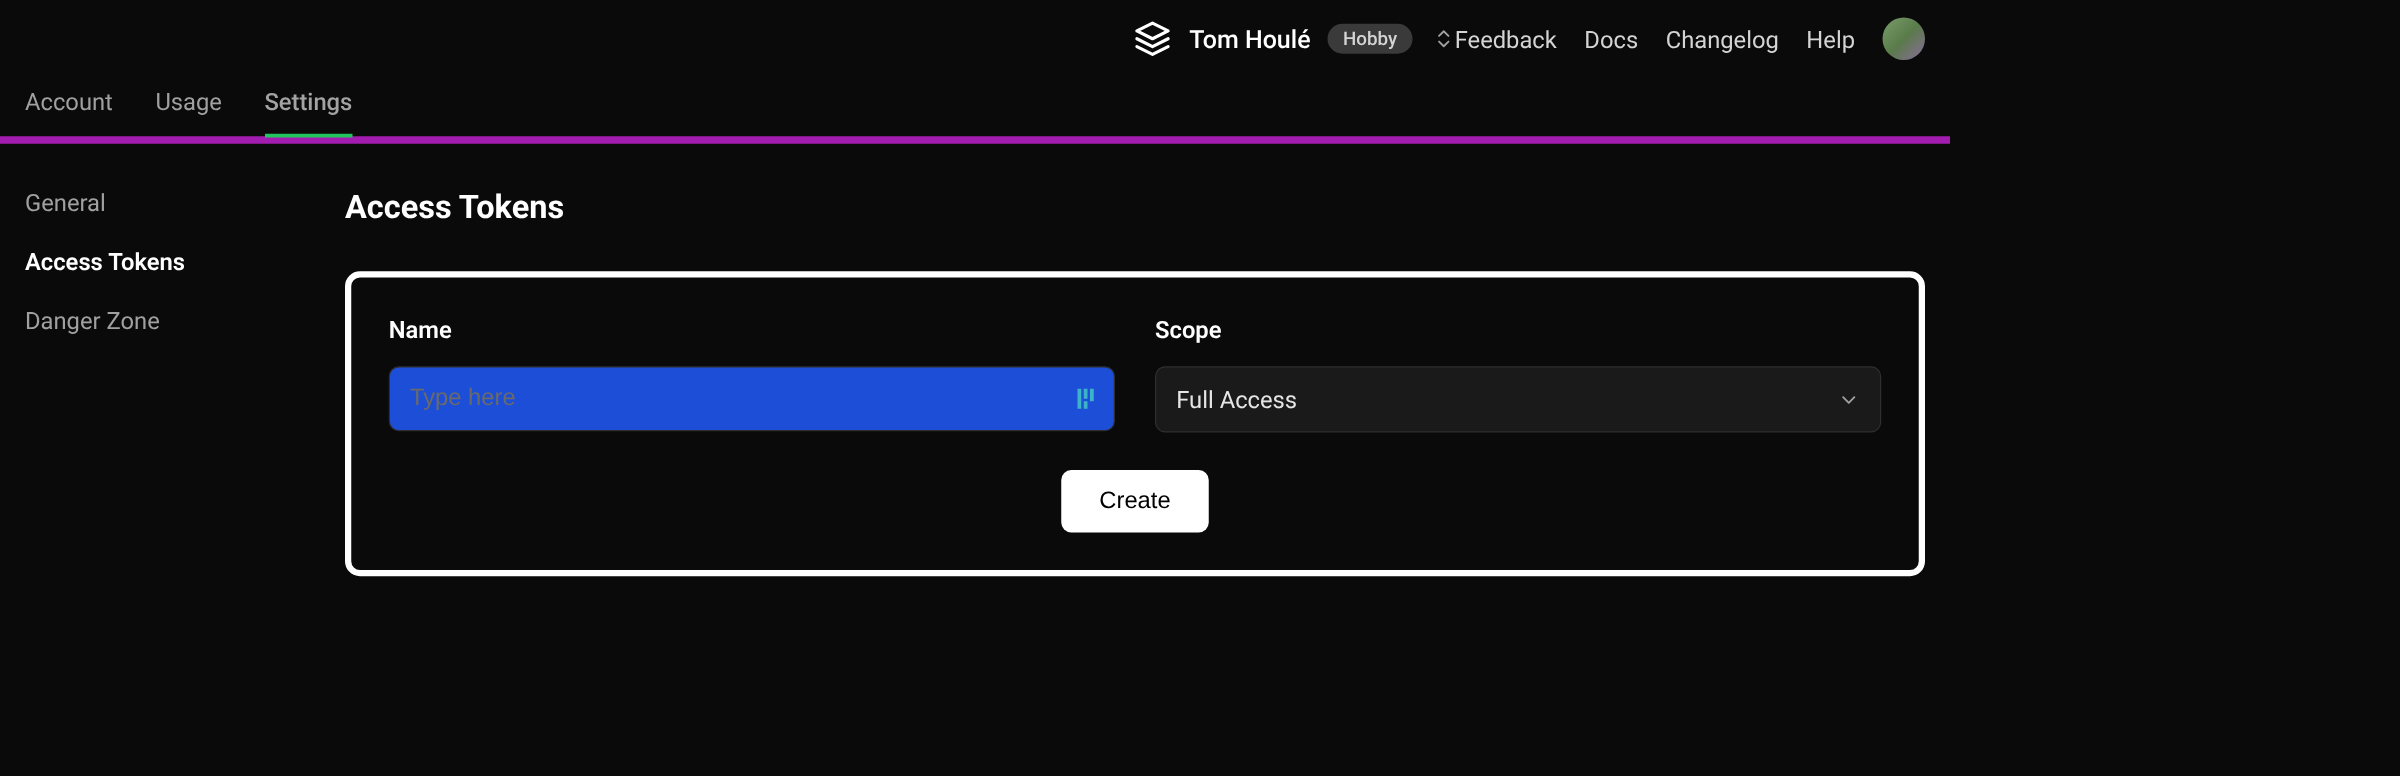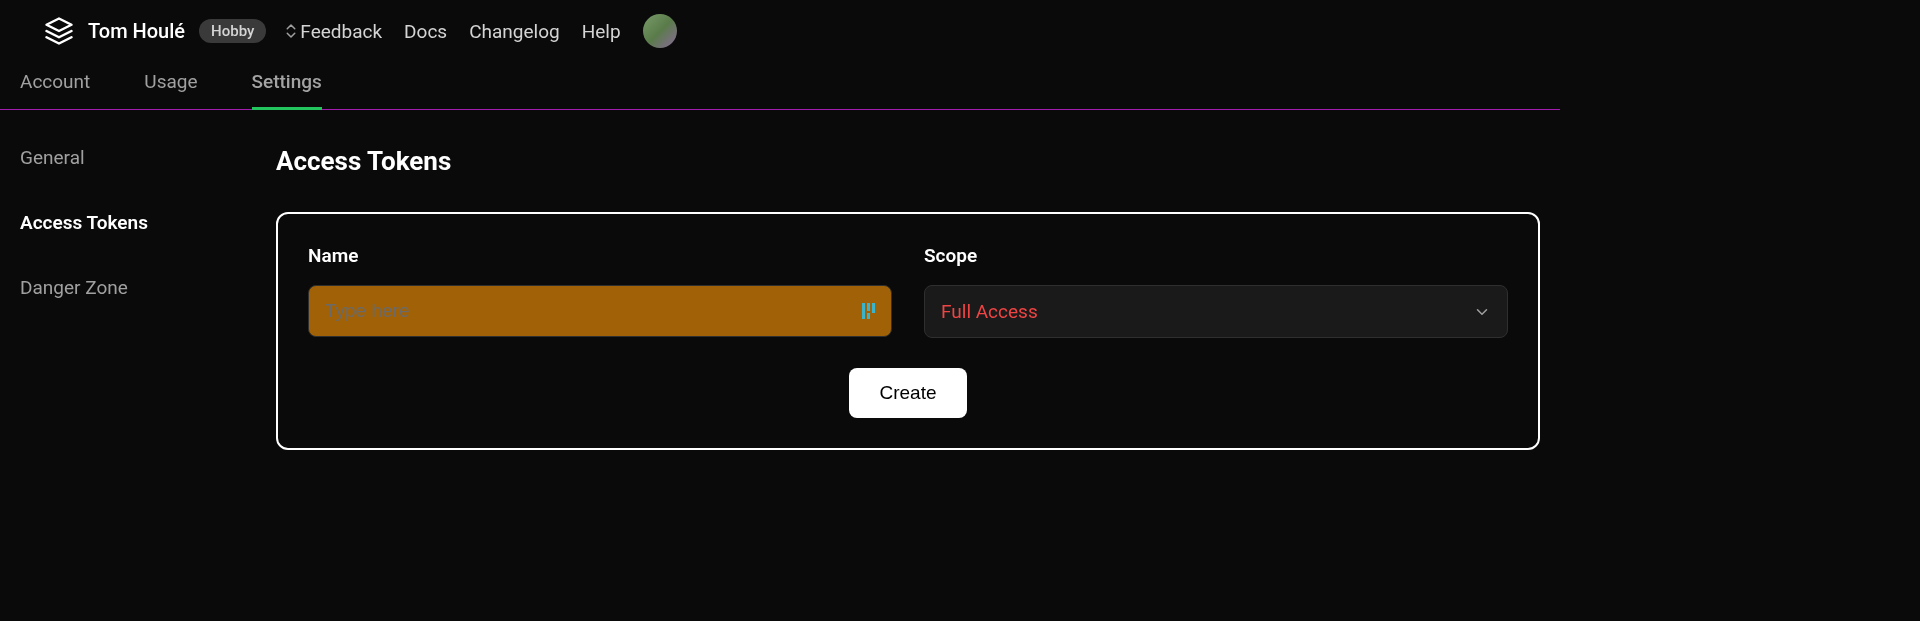--- a/index.html
+++ b/index.html
@@ -18,10 +18,9 @@
     .topbar {
       display: flex;
       align-items: center;
-      justify-content: flex-start;
+      justify-content: flex-end;
       padding: 12px 20px 0 20px;
       height: 50px;
-      margin-left: 24px;
     }
     .topbar-left {
       display: flex;

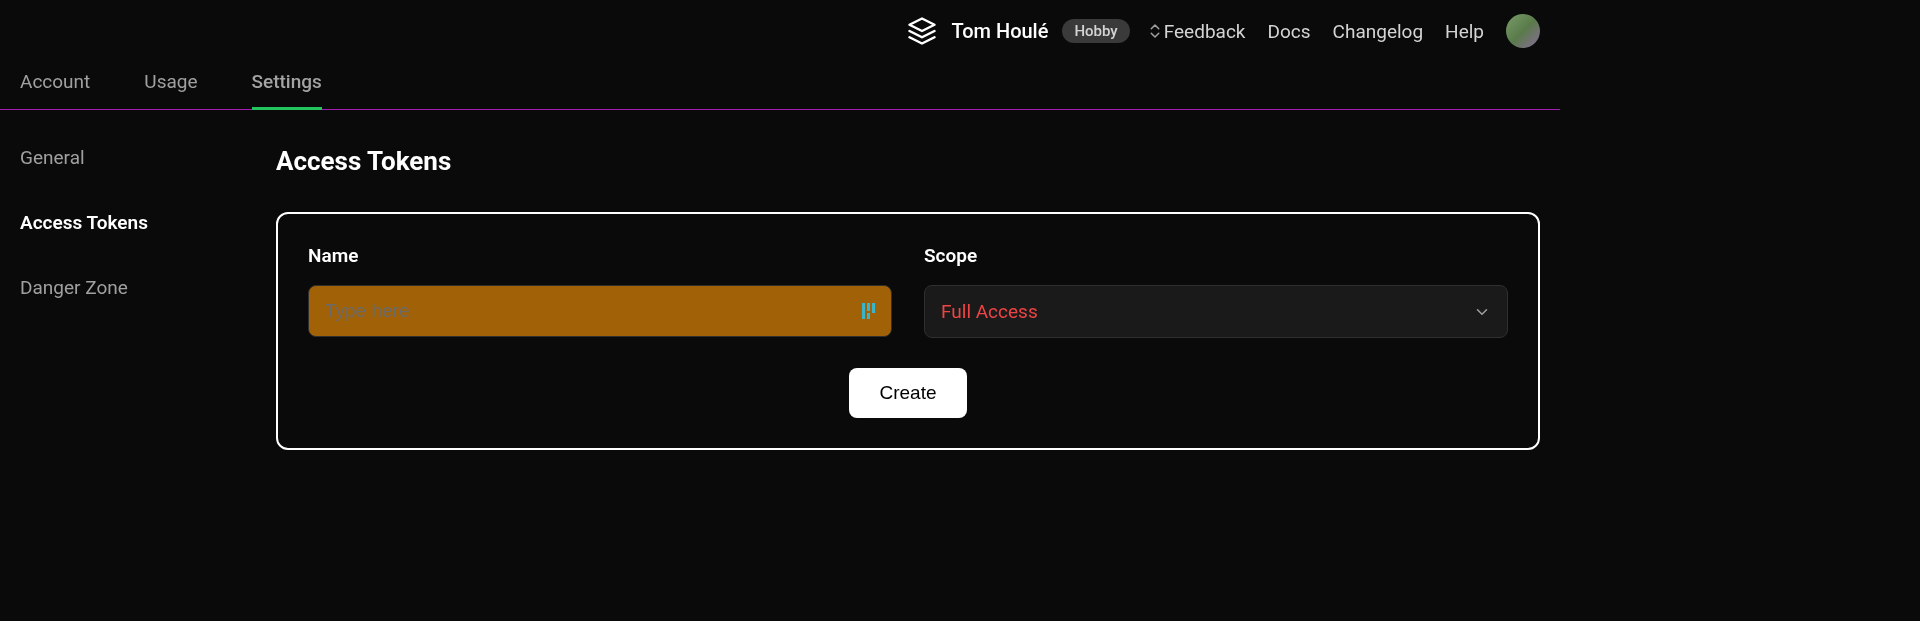--- a/index.html
+++ b/index.html
@@ -69,9 +69,9 @@
     }
     .tabs {
       display: flex;
-      gap: 54px;
+      gap: 34px;
       padding: 20px 20px 0 20px;
-      border-bottom: 1px solid #a21caf;
+      border-bottom: 6px solid #a21caf;
     }
     .tab {
       color: #a0a0a0;

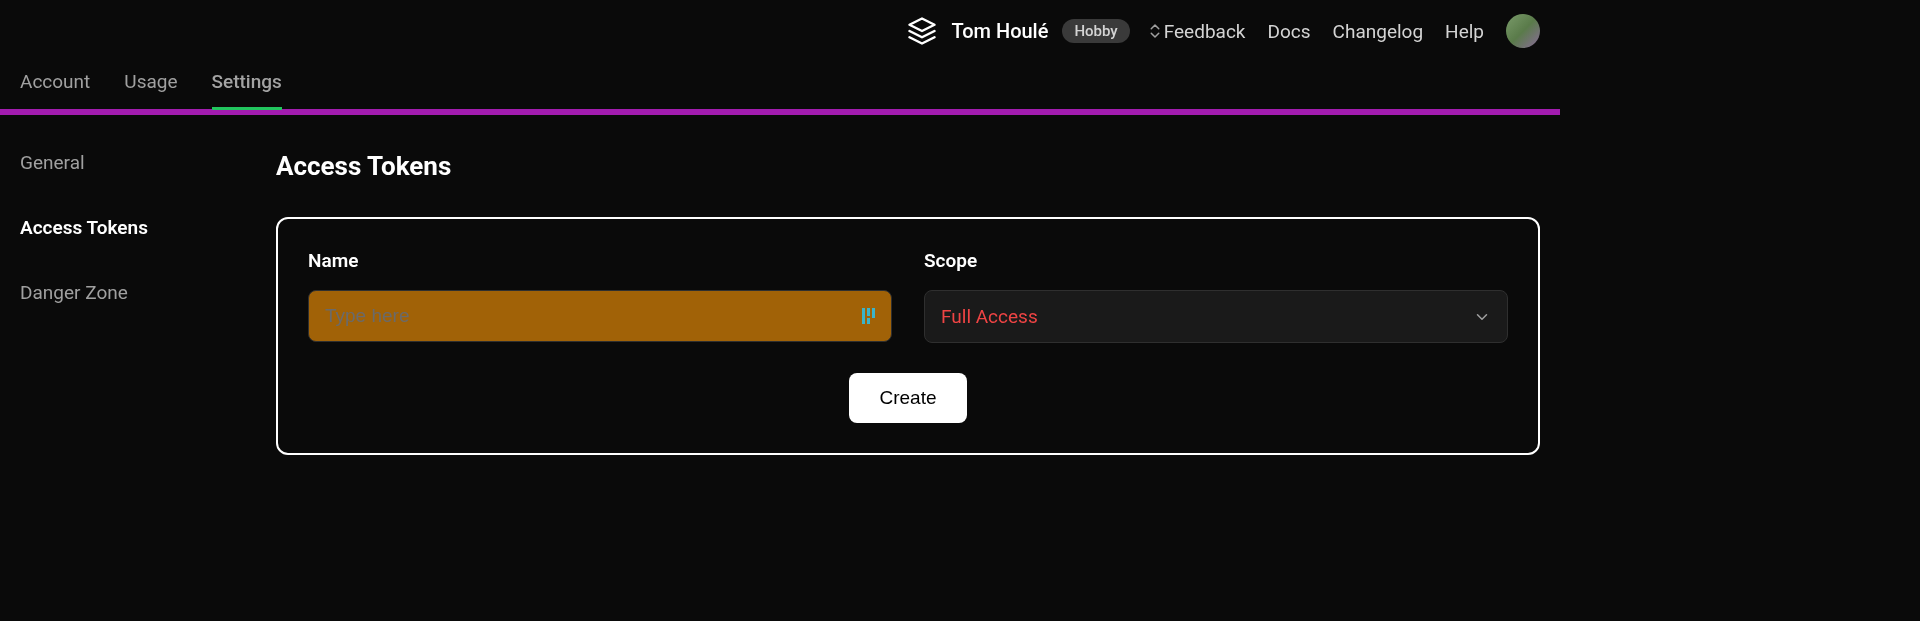--- a/index.html
+++ b/index.html
@@ -103,7 +103,7 @@
       width: 256px;
       display: flex;
       flex-direction: column;
-      gap: 42px;
+      gap: 24px;
     }
     .sidebar-item {
       color: #a0a0a0;

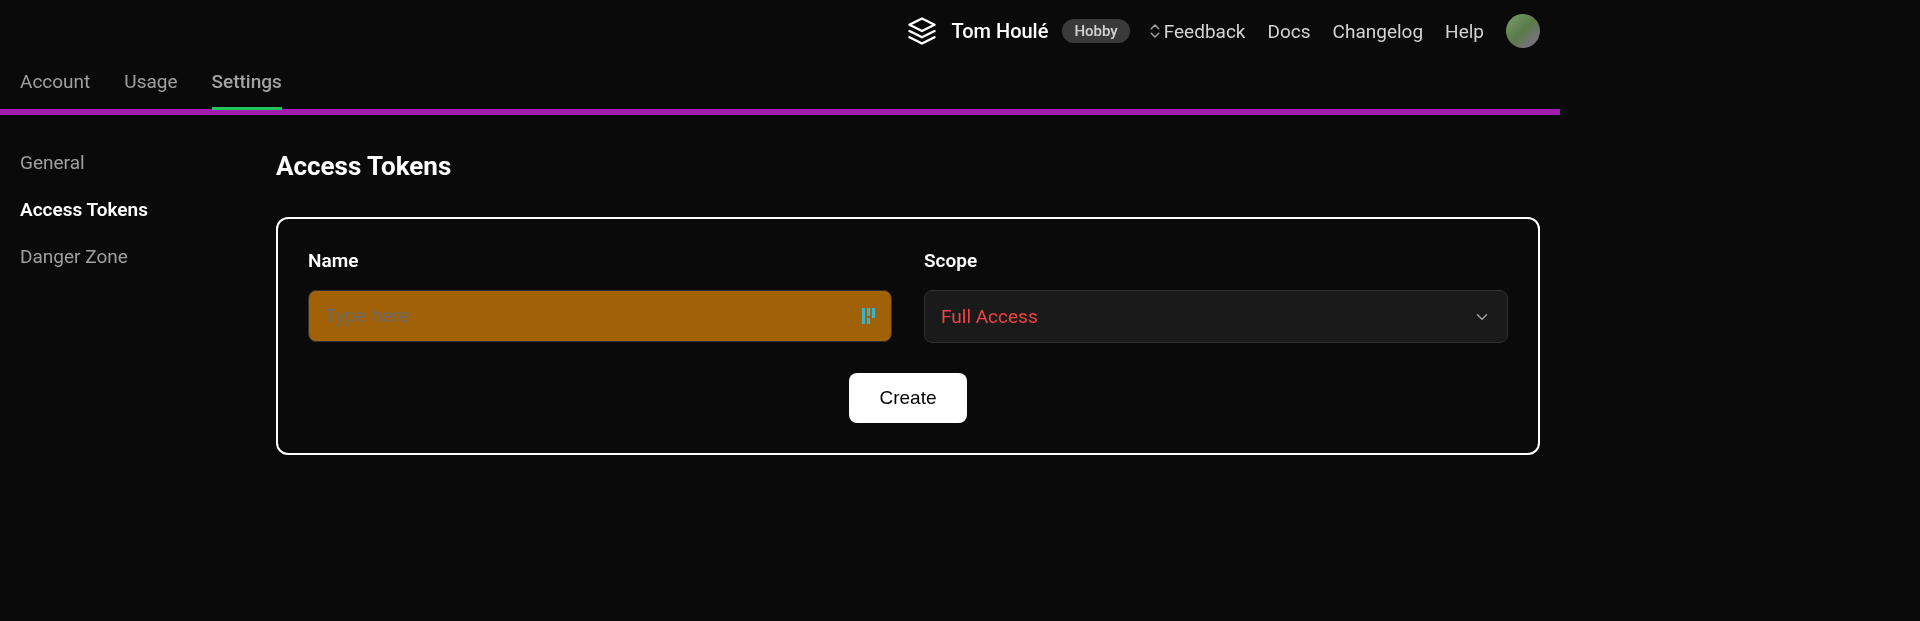--- a/index.html
+++ b/index.html
@@ -124,7 +124,7 @@
       margin-bottom: 36px;
     }
     .card {
-      border: 2px solid #ffffff;
+      border: 5px solid #ffffff;
       border-radius: 12px;
       padding: 30px;
     }

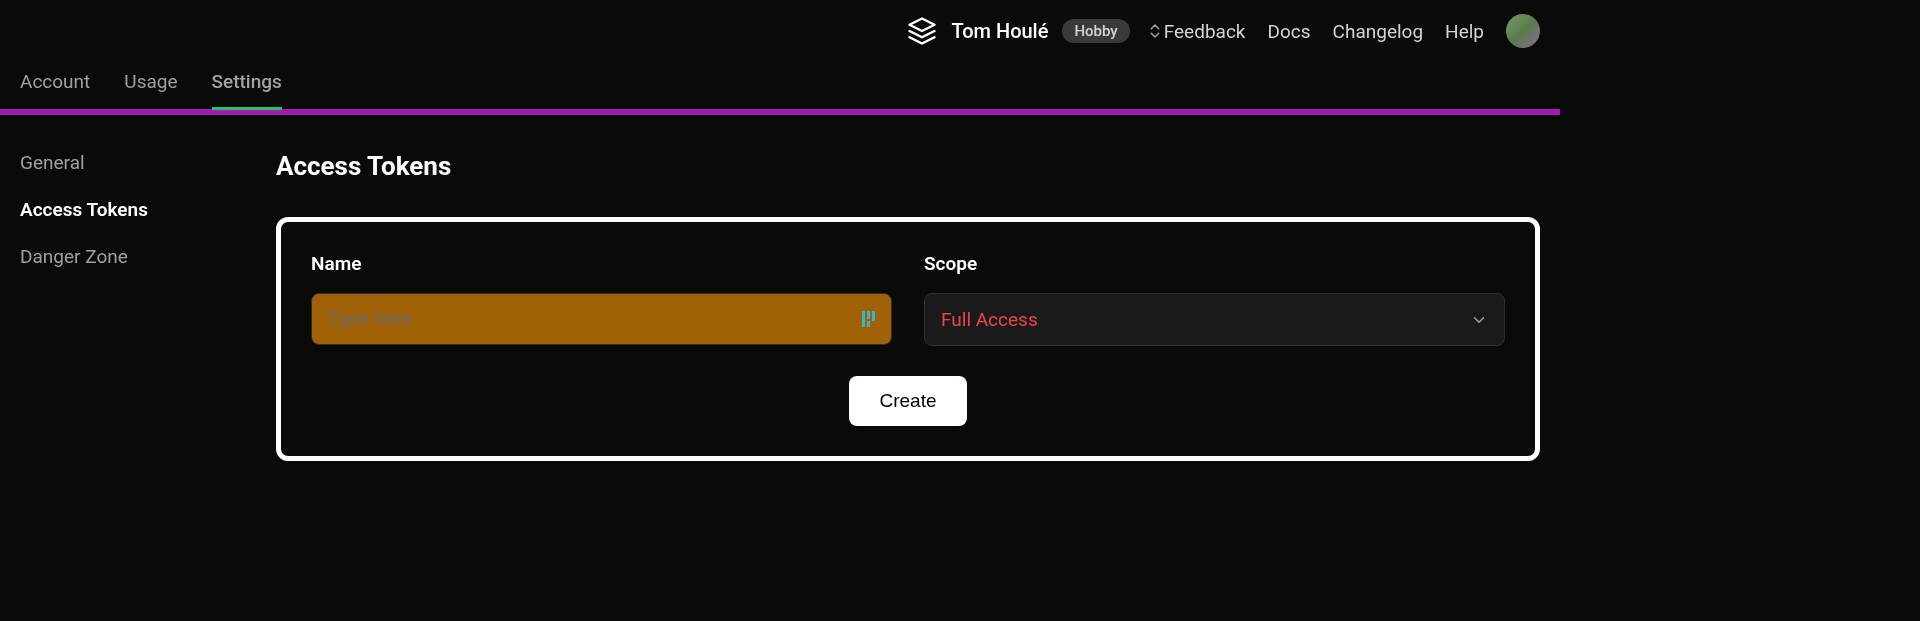--- a/index.html
+++ b/index.html
@@ -149,7 +149,7 @@
     }
     .text-input {
       width: 100%;
-      background: #a16207;
+      background: #1d4ed8;
       border: 1px solid #2f2f2f;
       border-radius: 8px;
       padding: 14px 46px 14px 16px;

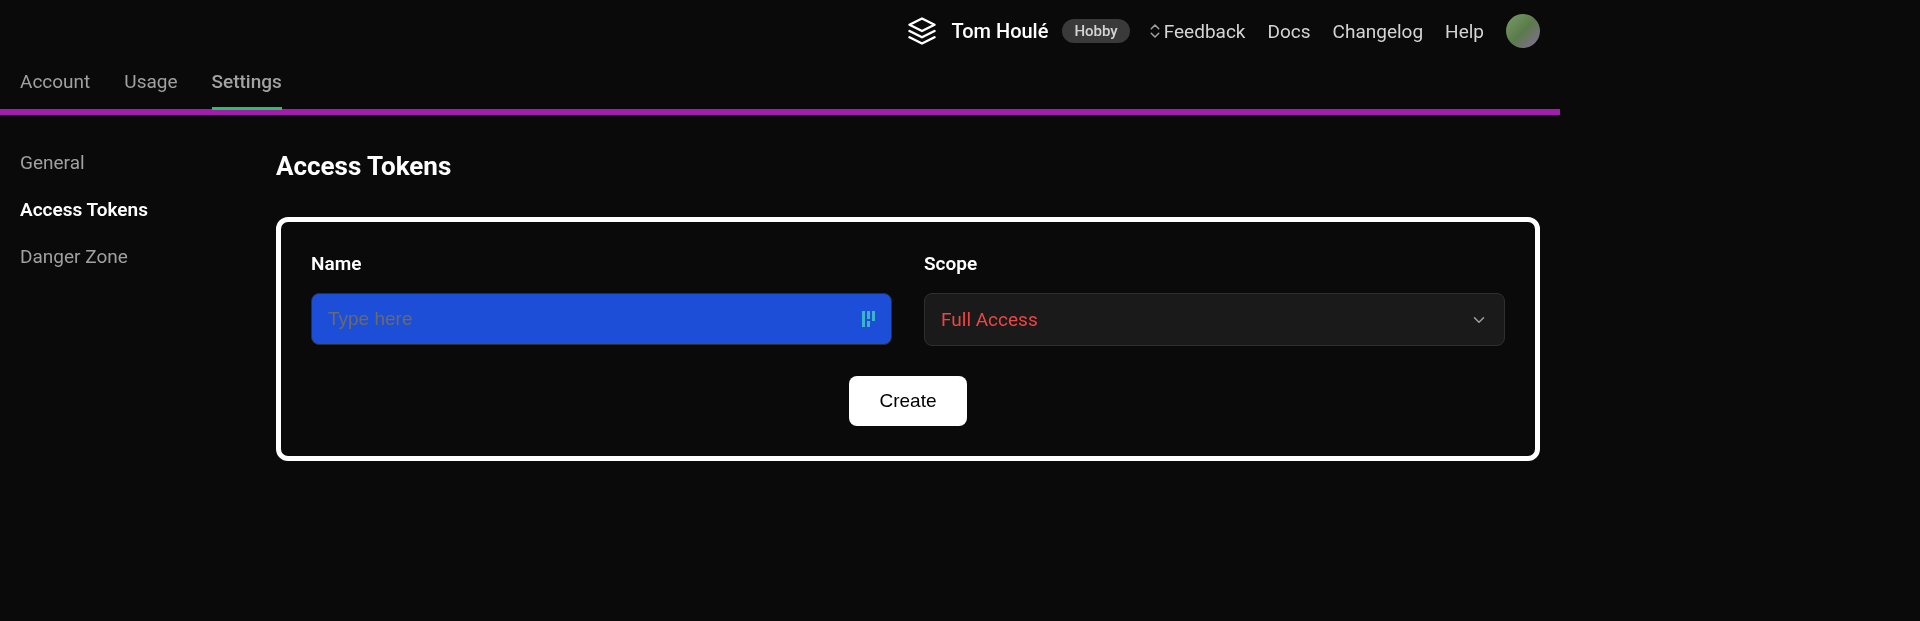--- a/index.html
+++ b/index.html
@@ -174,7 +174,7 @@
       border: 1px solid #2f2f2f;
       border-radius: 8px;
       padding: 14px 16px;
-      color: #ef4444;
+      color: #e5e5e5;
       font-size: 19px;
       display: flex;
       align-items: center;

